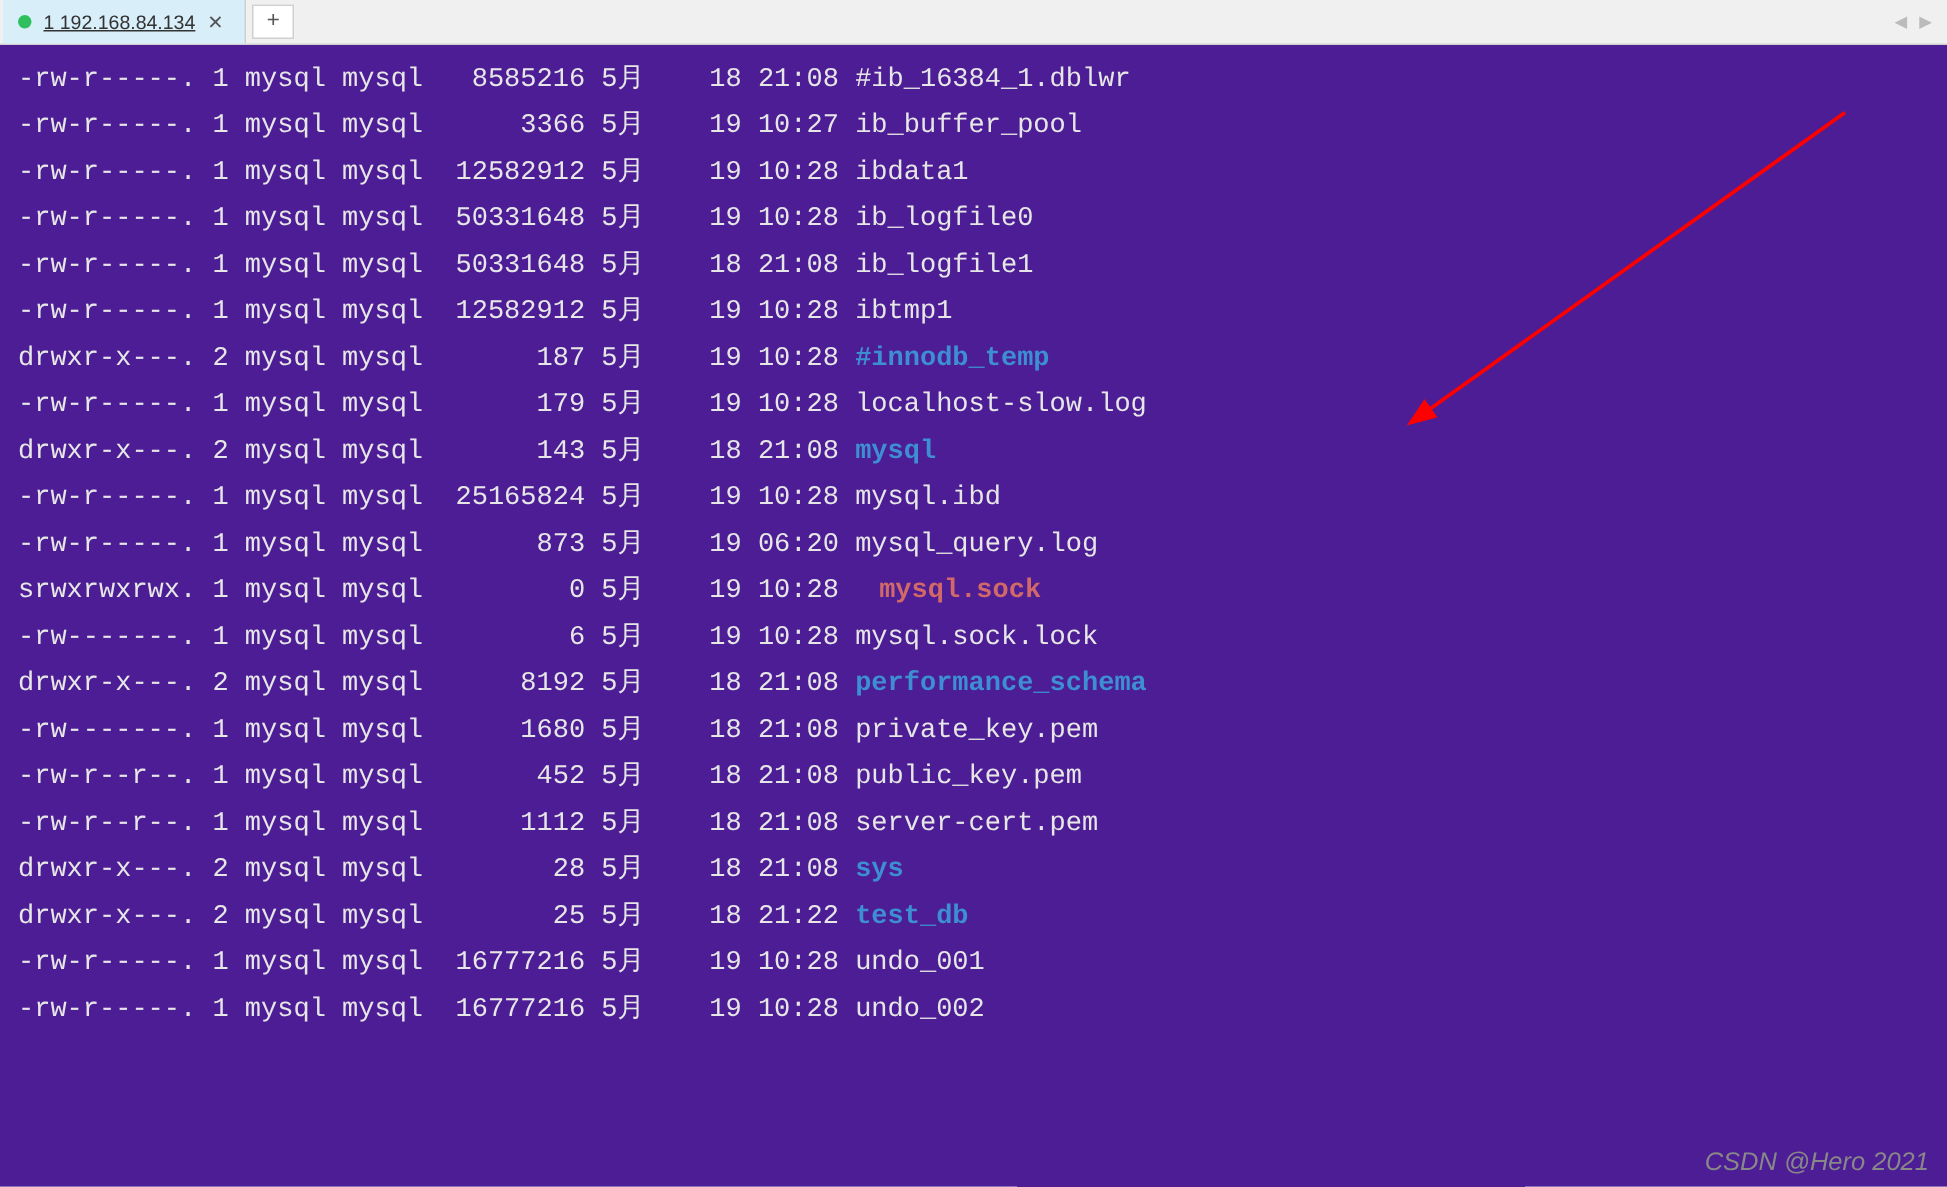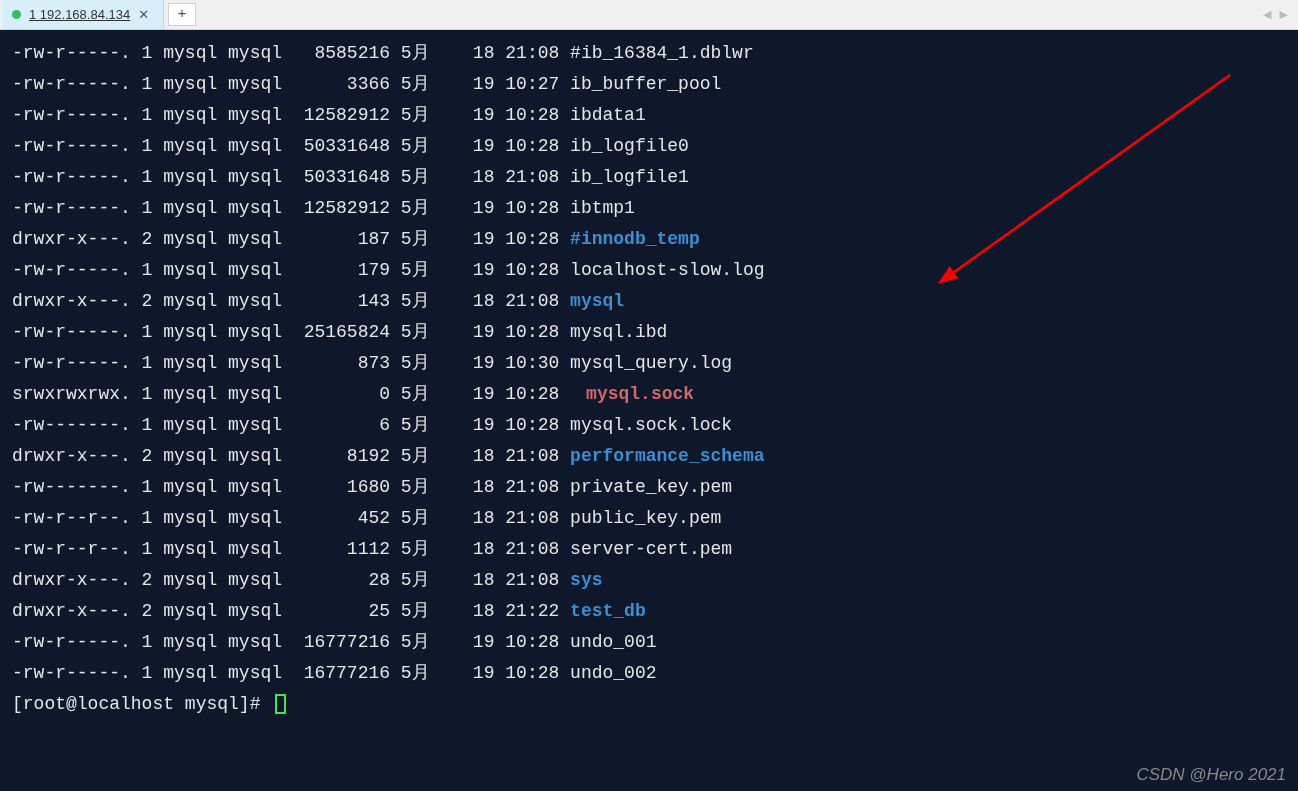--- a/index.html
+++ b/index.html
@@ -13,7 +13,7 @@
 .tab .close { font-size:13px; font-family:sans-serif; color:#555; cursor:pointer; }
 .newtab { width:28px; display:flex; align-items:center; justify-content:center; border:1px solid #d0d0d0; margin:3px 0 3px 4px; background:#fff; color:#555; font-size:15px; cursor:pointer; }
 .nav { margin-left:auto; display:flex; align-items:center; gap:8px; padding-right:10px; color:#bbb; font-size:11px; font-family:sans-serif;}
-.terminal { flex:1; background:#0f172a; color:#e6e6e6; padding:8px 12px 4px 12px; overflow:hidden; position:relative; }
+.terminal { flex:1; background:#4c1d95; color:#e6e6e6; padding:8px 12px 4px 12px; overflow:hidden; position:relative; }
 .row { line-height:31px; white-space:pre; }
 .dir { color:#3d8fd1; font-weight:bold; }
 .sock { color:#d16969; font-weight:bold;padding-left:16px; }

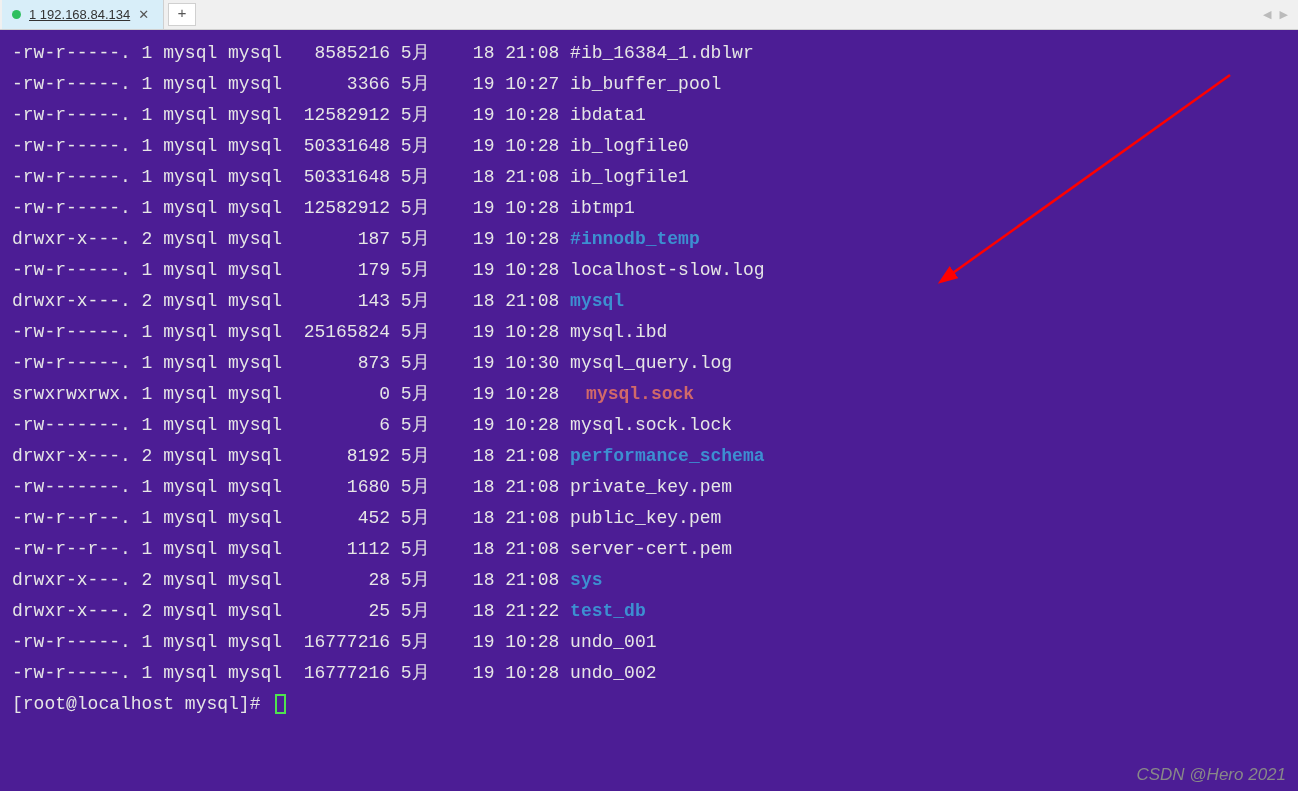--- a/index.html
+++ b/index.html
@@ -51,7 +51,7 @@
         <div class="row"><span>-rw-r-----. 1 mysql mysql       179 5月    19 10:28 </span><span>localhost-slow.log</span></div>
         <div class="row"><span>drwxr-x---. 2 mysql mysql       143 5月    18 21:08 </span><span class="dir">mysql</span></div>
         <div class="row"><span>-rw-r-----. 1 mysql mysql  25165824 5月    19 10:28 </span><span>mysql.ibd</span></div>
-        <div class="row"><span>-rw-r-----. 1 mysql mysql       873 5月    19 10:30 </span><span>mysql_query.log</span></div>
+        <div class="row"><span>-rw-r-----. 1 mysql mysql       873 5月    19 06:20 </span><span>mysql_query.log</span></div>
         <div class="row"><span>srwxrwxrwx. 1 mysql mysql         0 5月    19 10:28 </span><span class="sock">mysql.sock</span></div>
         <div class="row"><span>-rw-------. 1 mysql mysql         6 5月    19 10:28 </span><span>mysql.sock.lock</span></div>
         <div class="row"><span>drwxr-x---. 2 mysql mysql      8192 5月    18 21:08 </span><span class="dir">performance_schema</span></div>

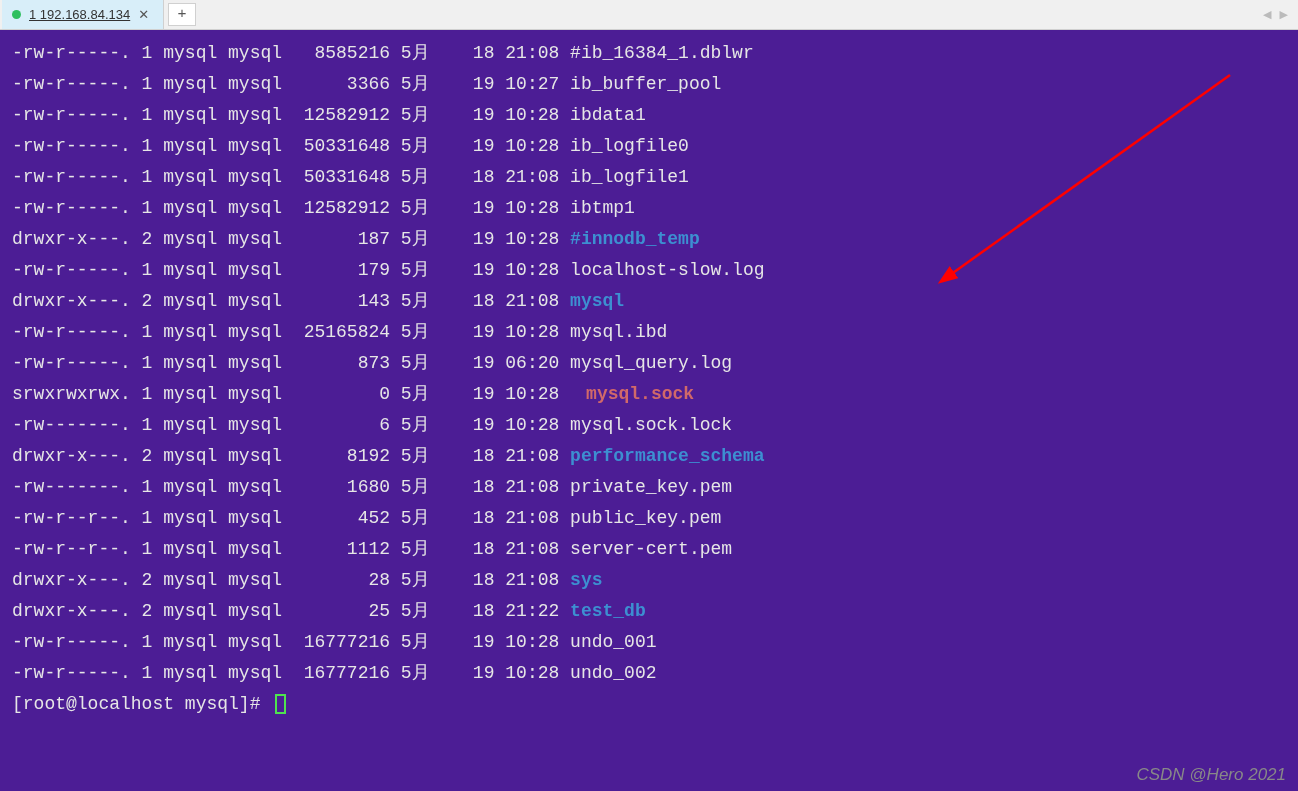--- a/index.html
+++ b/index.html
@@ -63,7 +63,6 @@
         <div class="row"><span>-rw-r-----. 1 mysql mysql  16777216 5月    19 10:28 </span><span>undo_001</span></div>
         <div class="row"><span>-rw-r-----. 1 mysql mysql  16777216 5月    19 10:28 </span><span>undo_002</span></div>
       </div>
-    <div class="prompt"><span>[root@localhost mysql]# </span><span class="cursor"></span></div>
 
     <svg class="arrow-svg" width="550" height="250">
       <defs>

